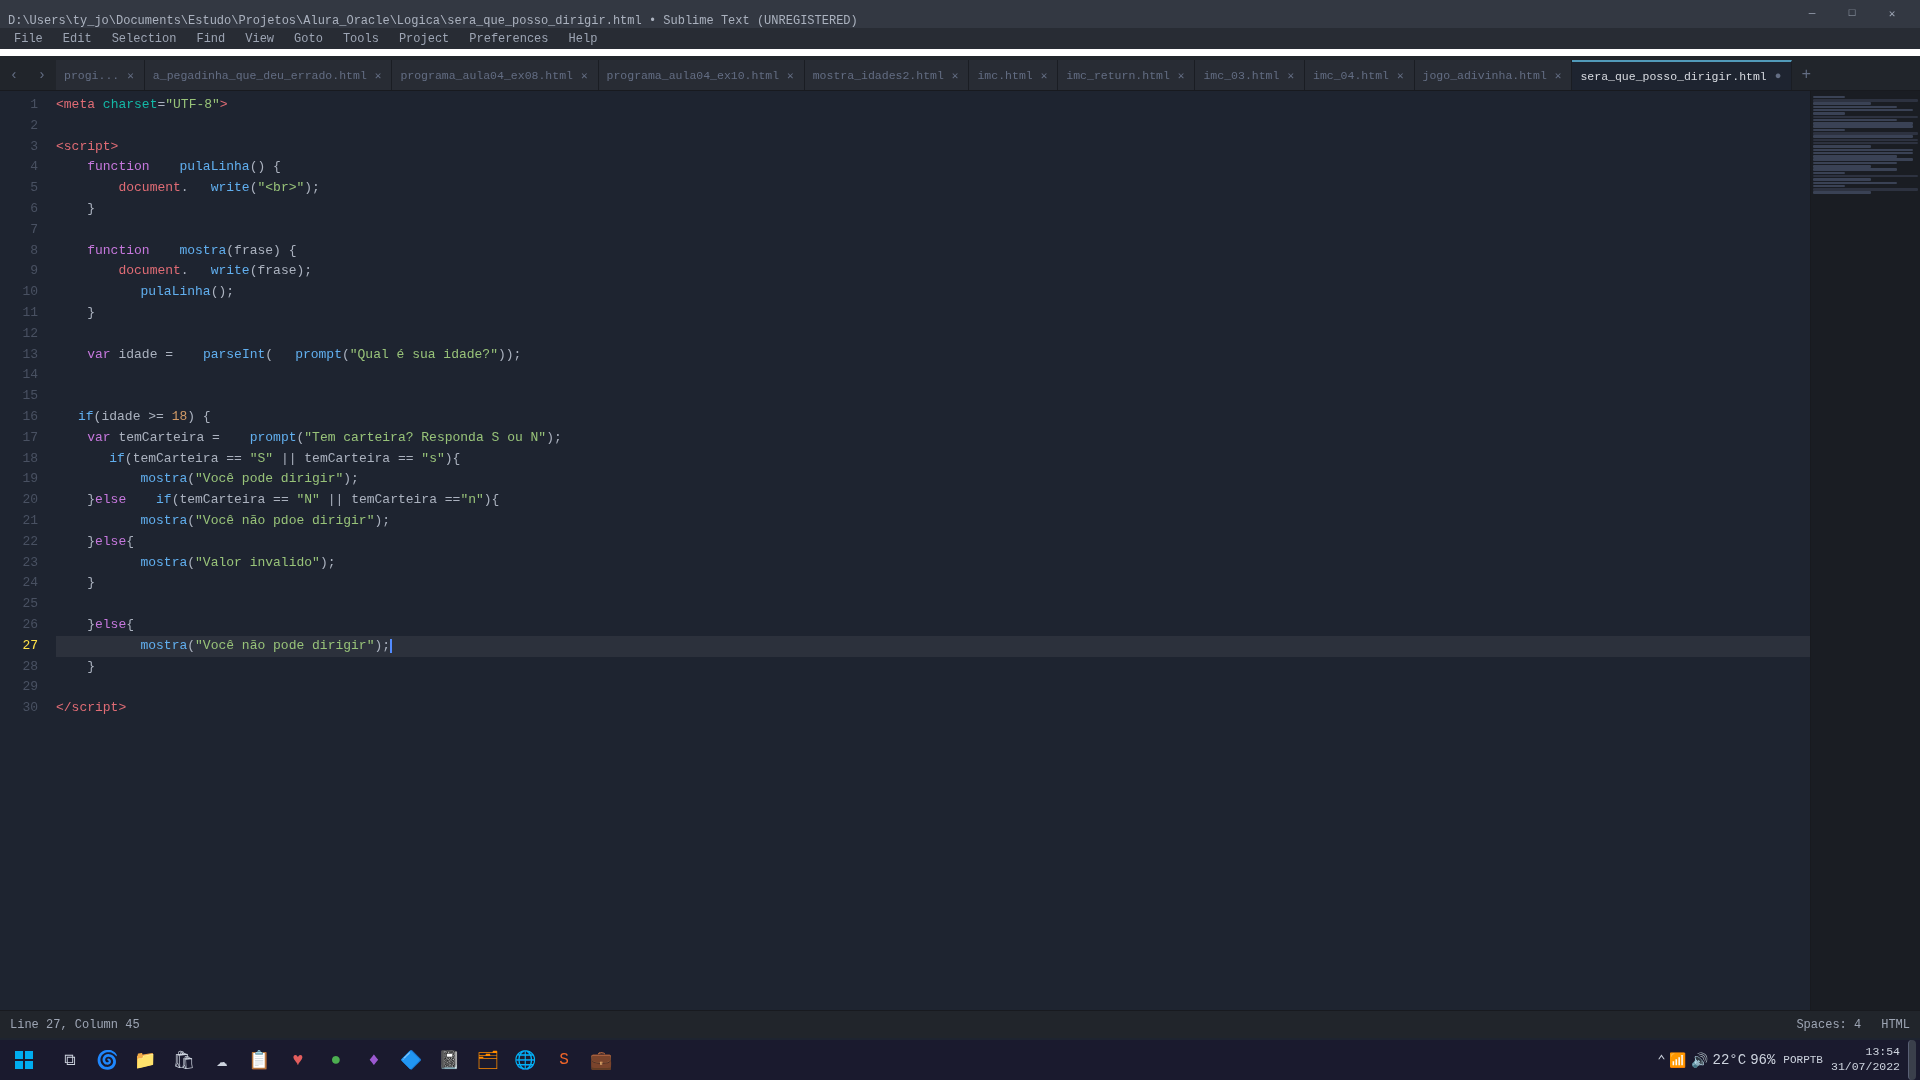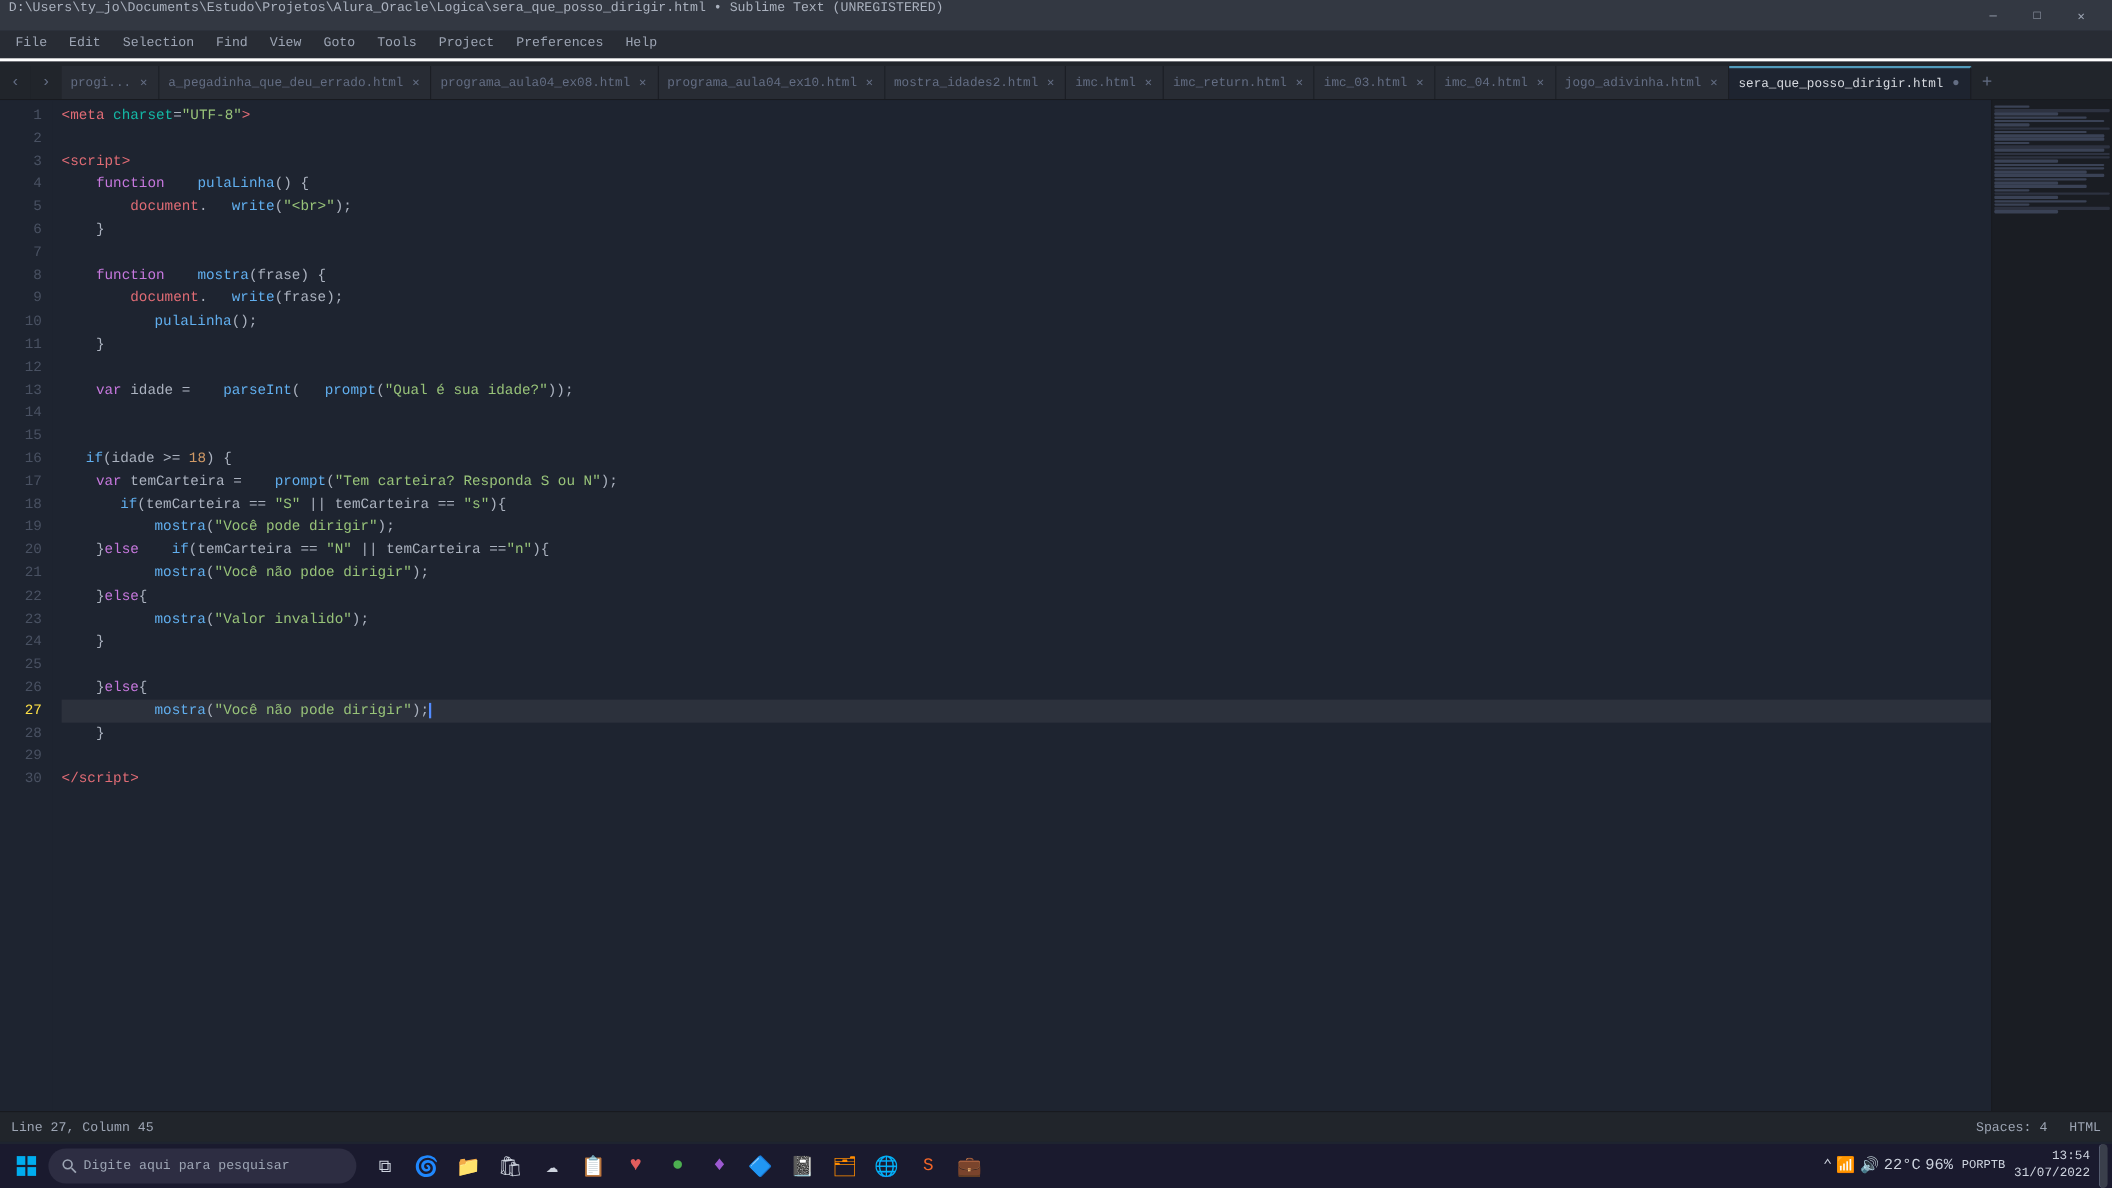--- a/index.html
+++ b/index.html
@@ -10,7 +10,7 @@
       background: #333842;
       height: 28px;
       display: flex;
-      align-items: flex-start;
+      align-items: flex-end;
       padding: 0 8px;
       font-size: 12px;
       color: #9da5b4;

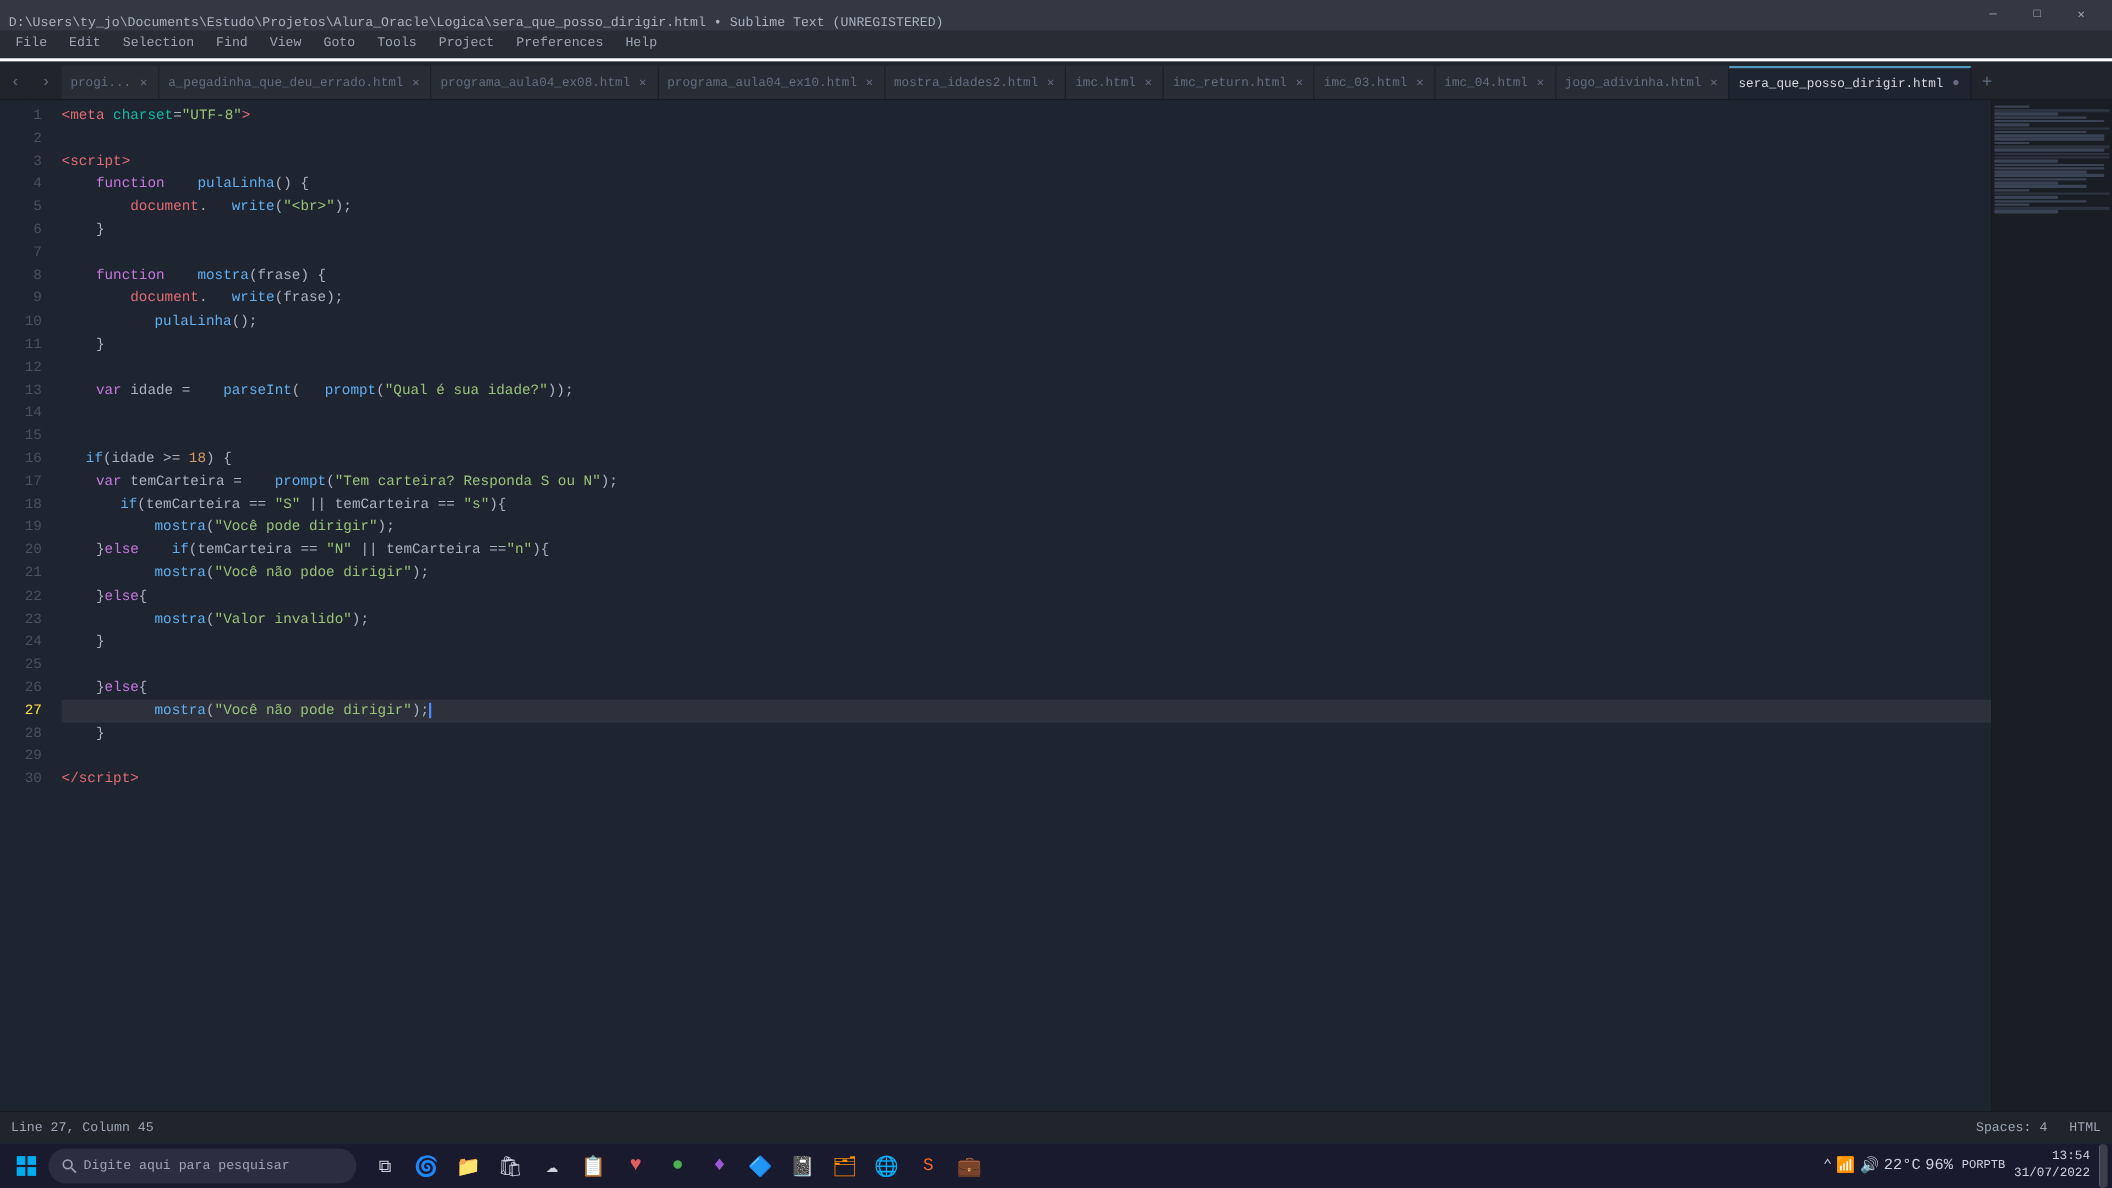--- a/index.html
+++ b/index.html
@@ -28,10 +28,11 @@
       background: #282c34;
       height: 28px;
       display: flex;
+      align-items: center;
       padding: 0 4px;
       font-size: 12px;
       color: #9da5b4;
-      border-bottom: 3px solid #ffffff;
+      border-bottom: 7px solid #ffffff;
     }
     .menu-item {
       padding: 4px 10px;

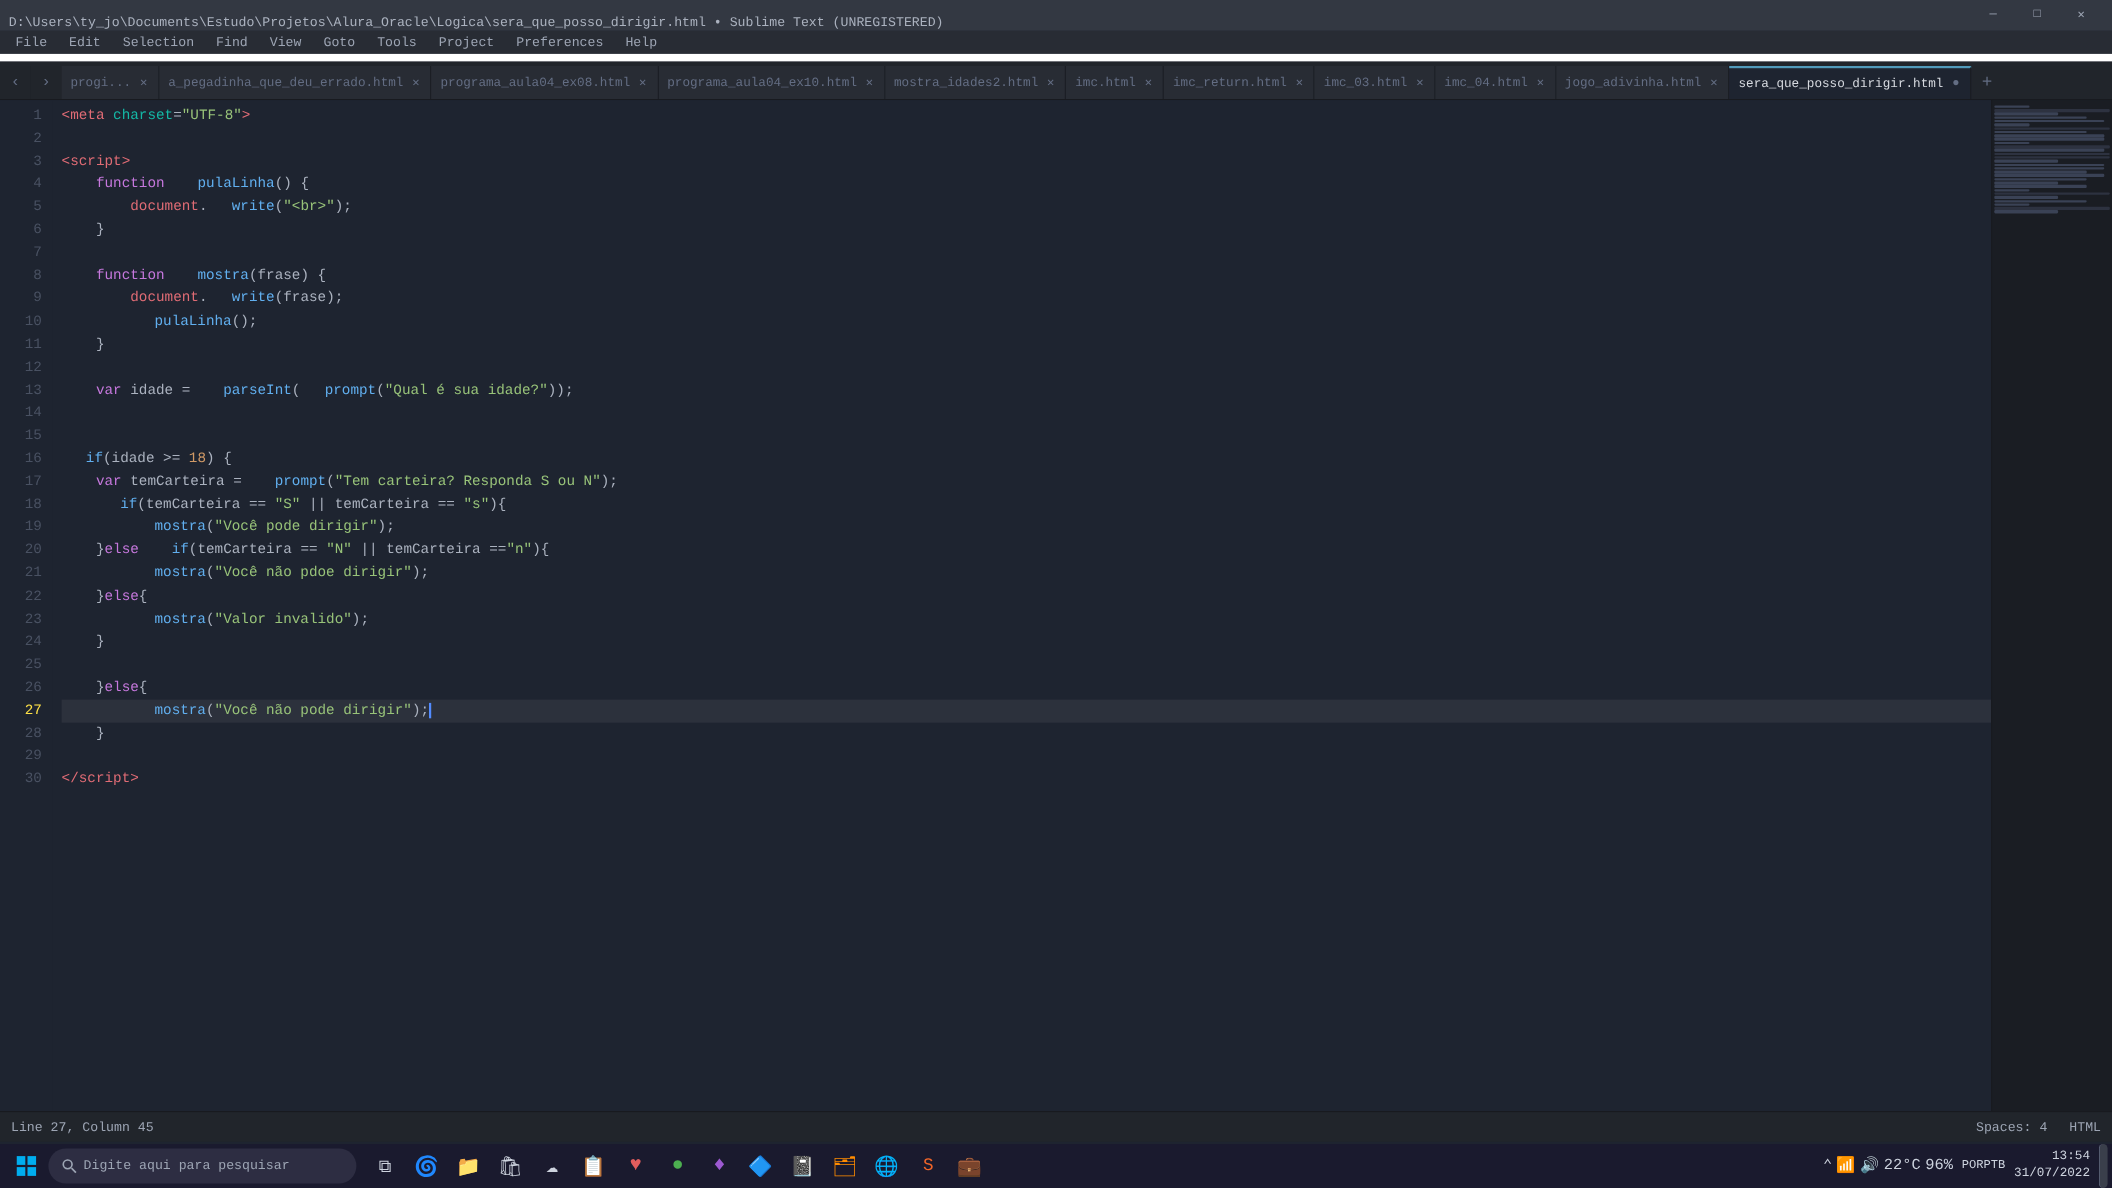--- a/index.html
+++ b/index.html
@@ -504,13 +504,6 @@
     </svg>
   </div>
 
-  <div class="taskbar-search">
-    <svg width="14" height="14" viewBox="0 0 14 14" fill="#9da5b4">
-        <circle cx="5.5" cy="5.5" r="4" stroke="#9da5b4" stroke-width="1.5" fill="none"></circle>
-        <line x1="9" y1="9" x2="13" y2="13" stroke="#9da5b4" stroke-width="1.5"></line>
-      </svg>
-    <span style="color:#9da5b4;">Digite aqui para pesquisar</span>
-  </div>
 
   <div class="taskbar-icons" style="margin-left: 8px;">
     <div class="taskbar-icon" style="font-size:16px;">⧉</div>

